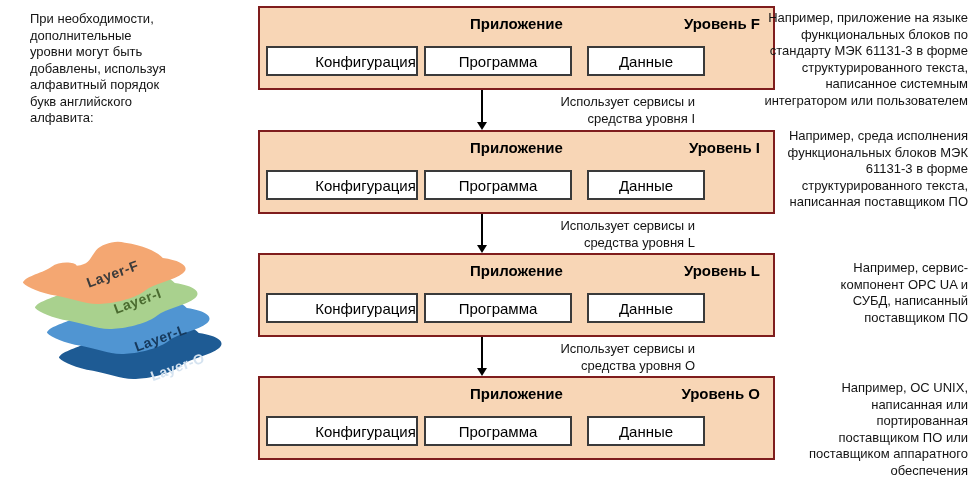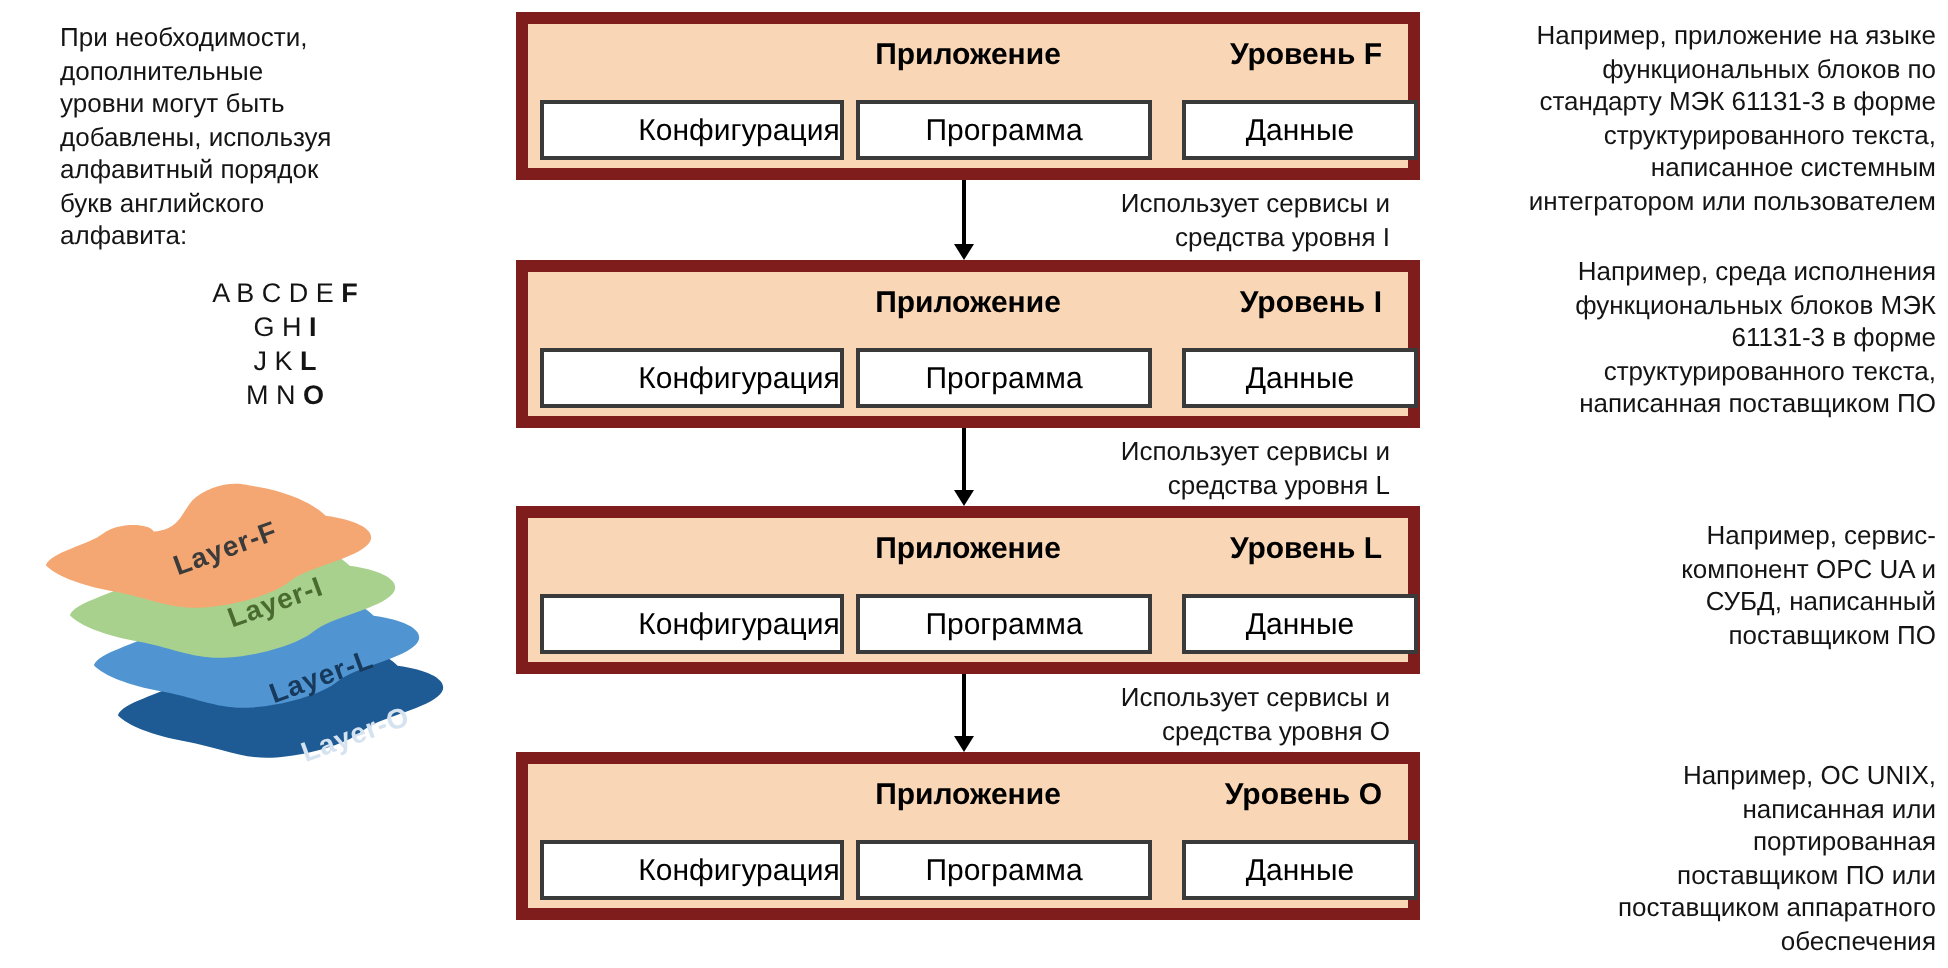--- a/index.html
+++ b/index.html
@@ -31,8 +31,8 @@
 
   
   .level{
-    position:absolute;left:258px;width:452px;height:84px;
-    background:#F8D6B6;border:6px solid #7f1d1d;box-sizing:border-box;
+    position:absolute;left:258px;width:517px;height:84px;
+    background:#F8D6B6;border:2px solid #7f1d1d;box-sizing:border-box;
   }
   .level-f{top:6px;} .level-i{top:130px;} .level-l{top:253px;} .level-o{top:376px;}
   .level .app{

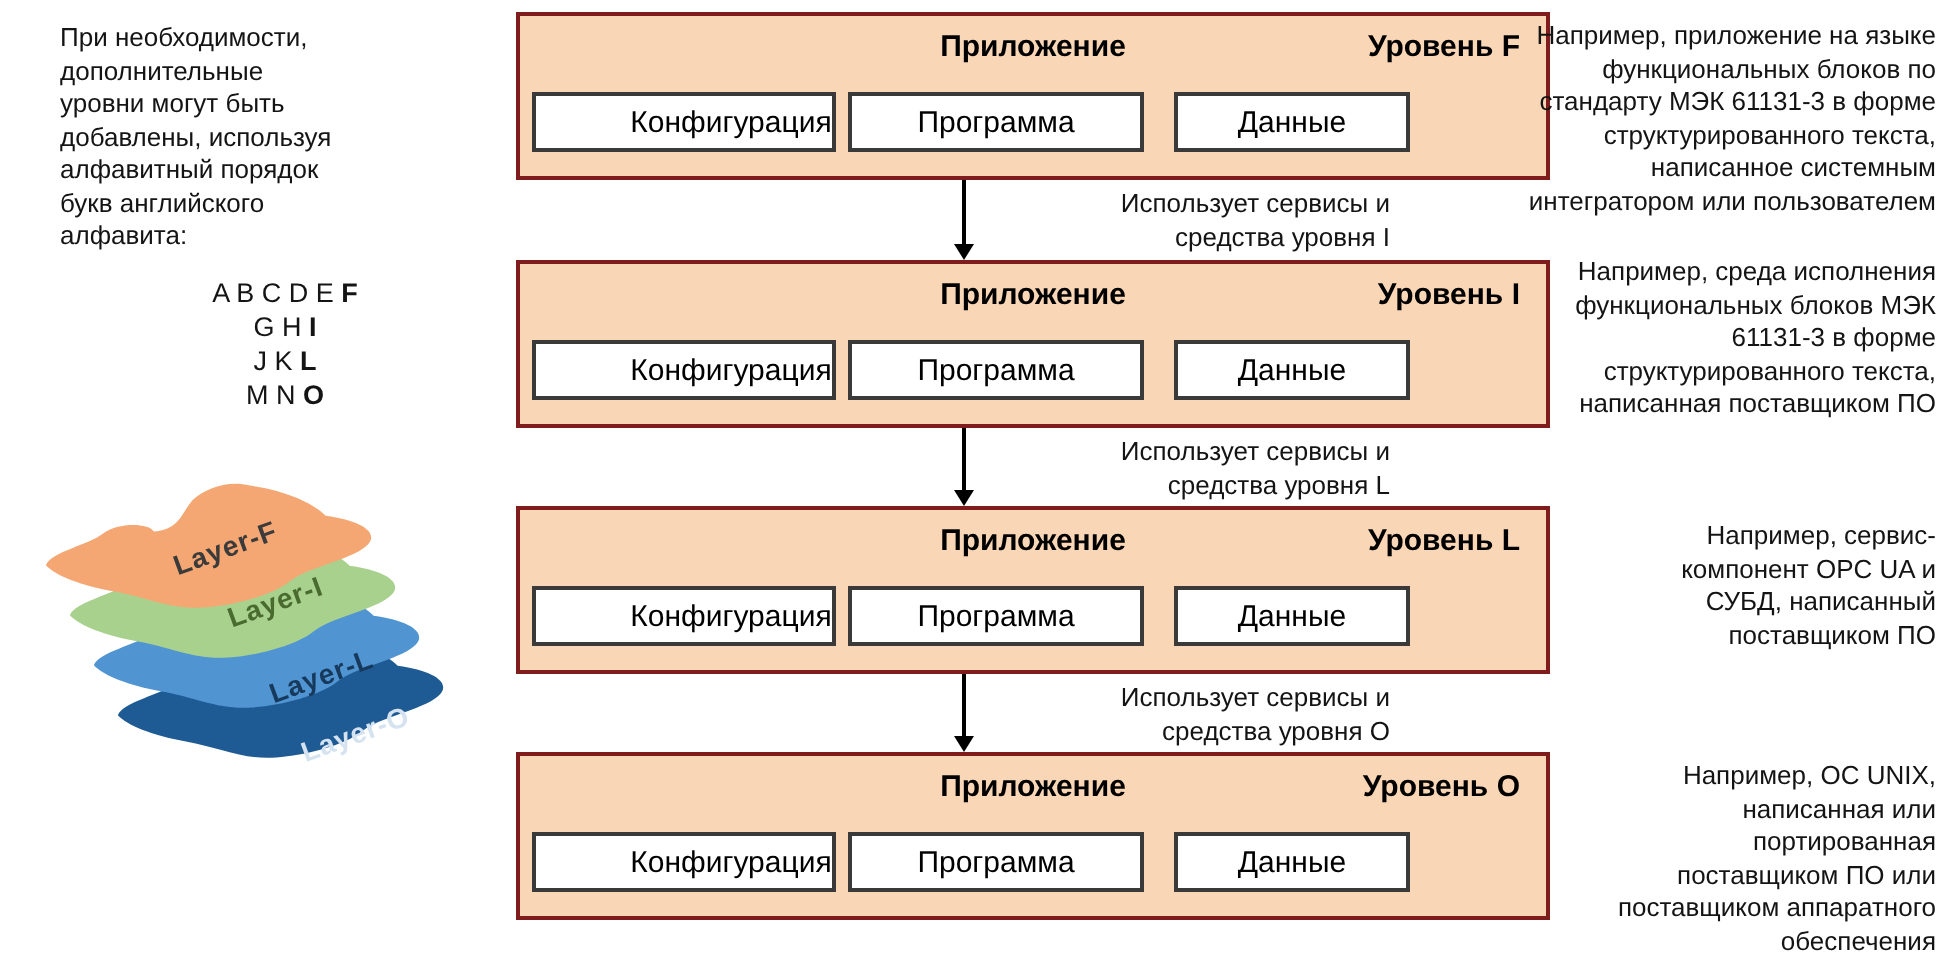--- a/index.html
+++ b/index.html
@@ -86,12 +86,6 @@
 букв английского
 алфавита:</div>
 
-  <div class="alphabet">
-    <div class="alpha-row"><span>A B C D E </span><b>F</b></div>
-    <div class="alpha-row"><span>G H </span><b>I</b></div>
-    <div class="alpha-row"><span>J K </span><b>L</b></div>
-    <div class="alpha-row"><span>M N </span><b>O</b></div>
-  </div>
 
   <svg class="layers-svg" width="262" height="172" viewBox="0 0 262 172">
     <defs>

